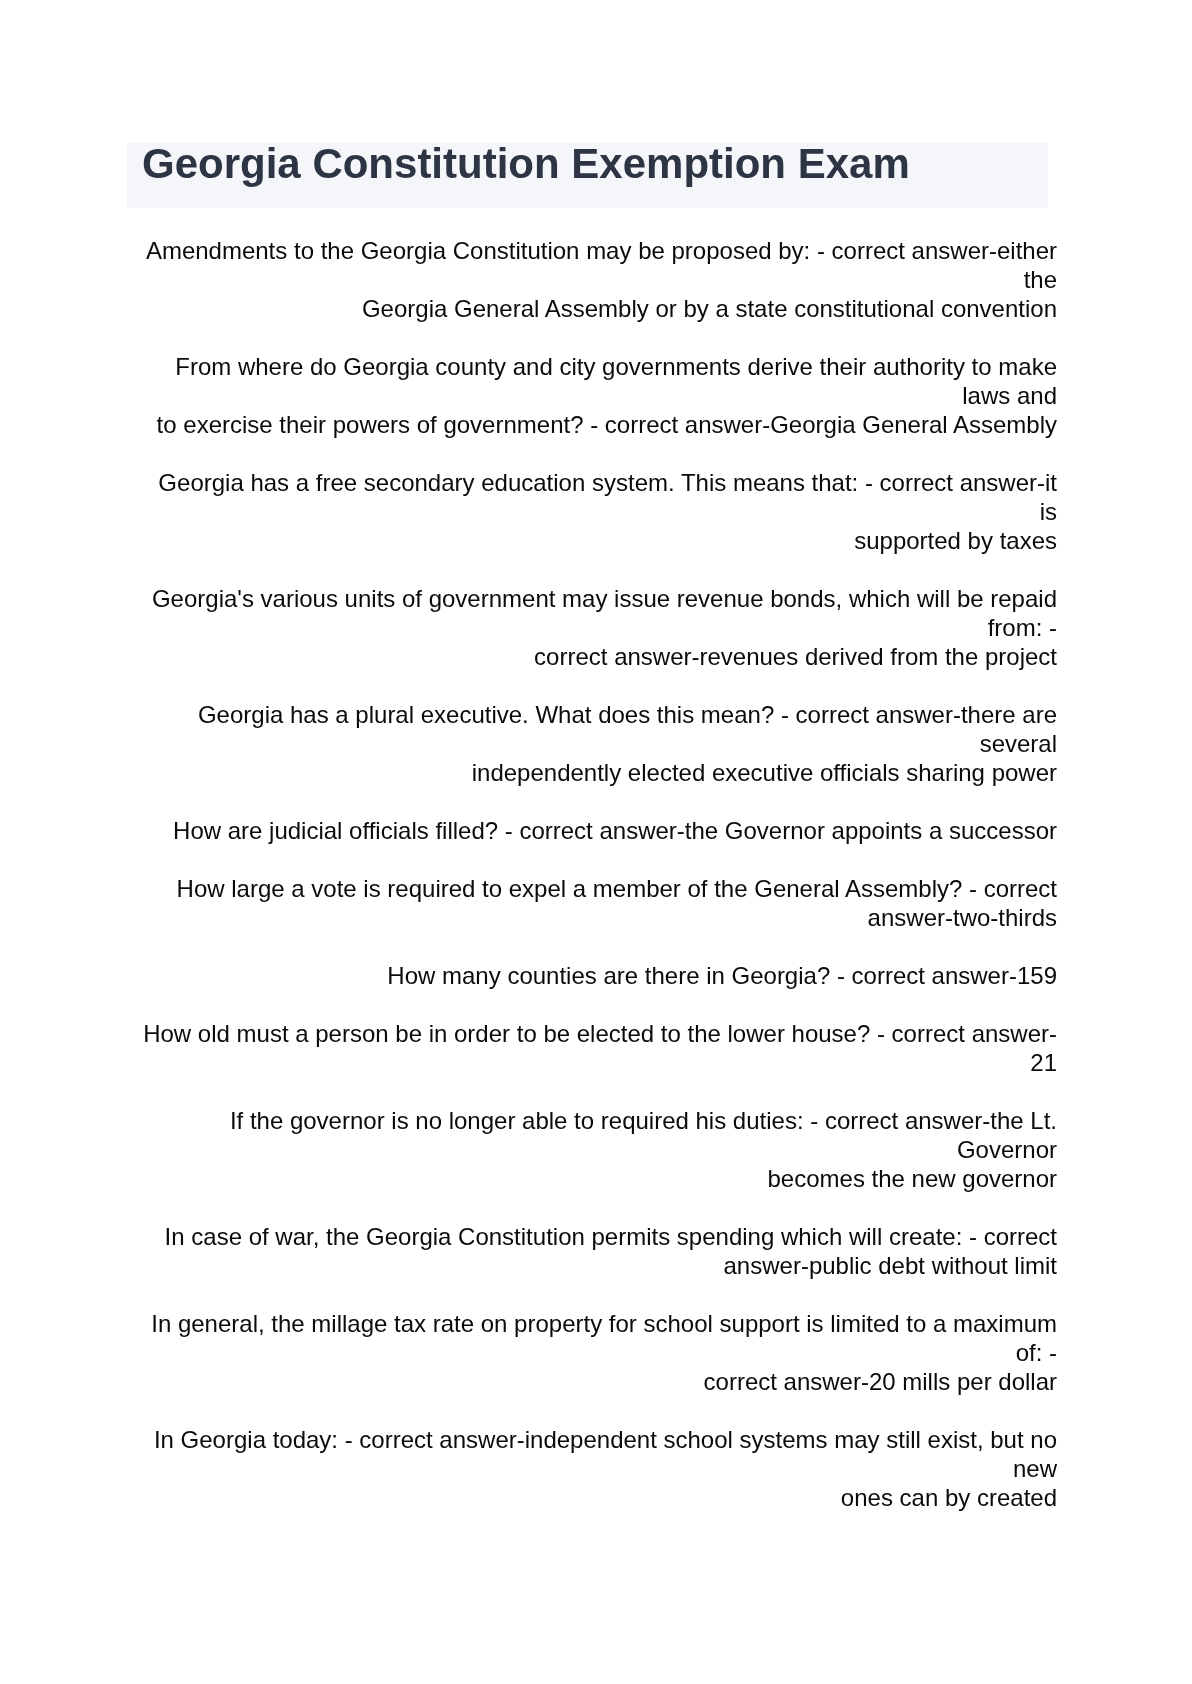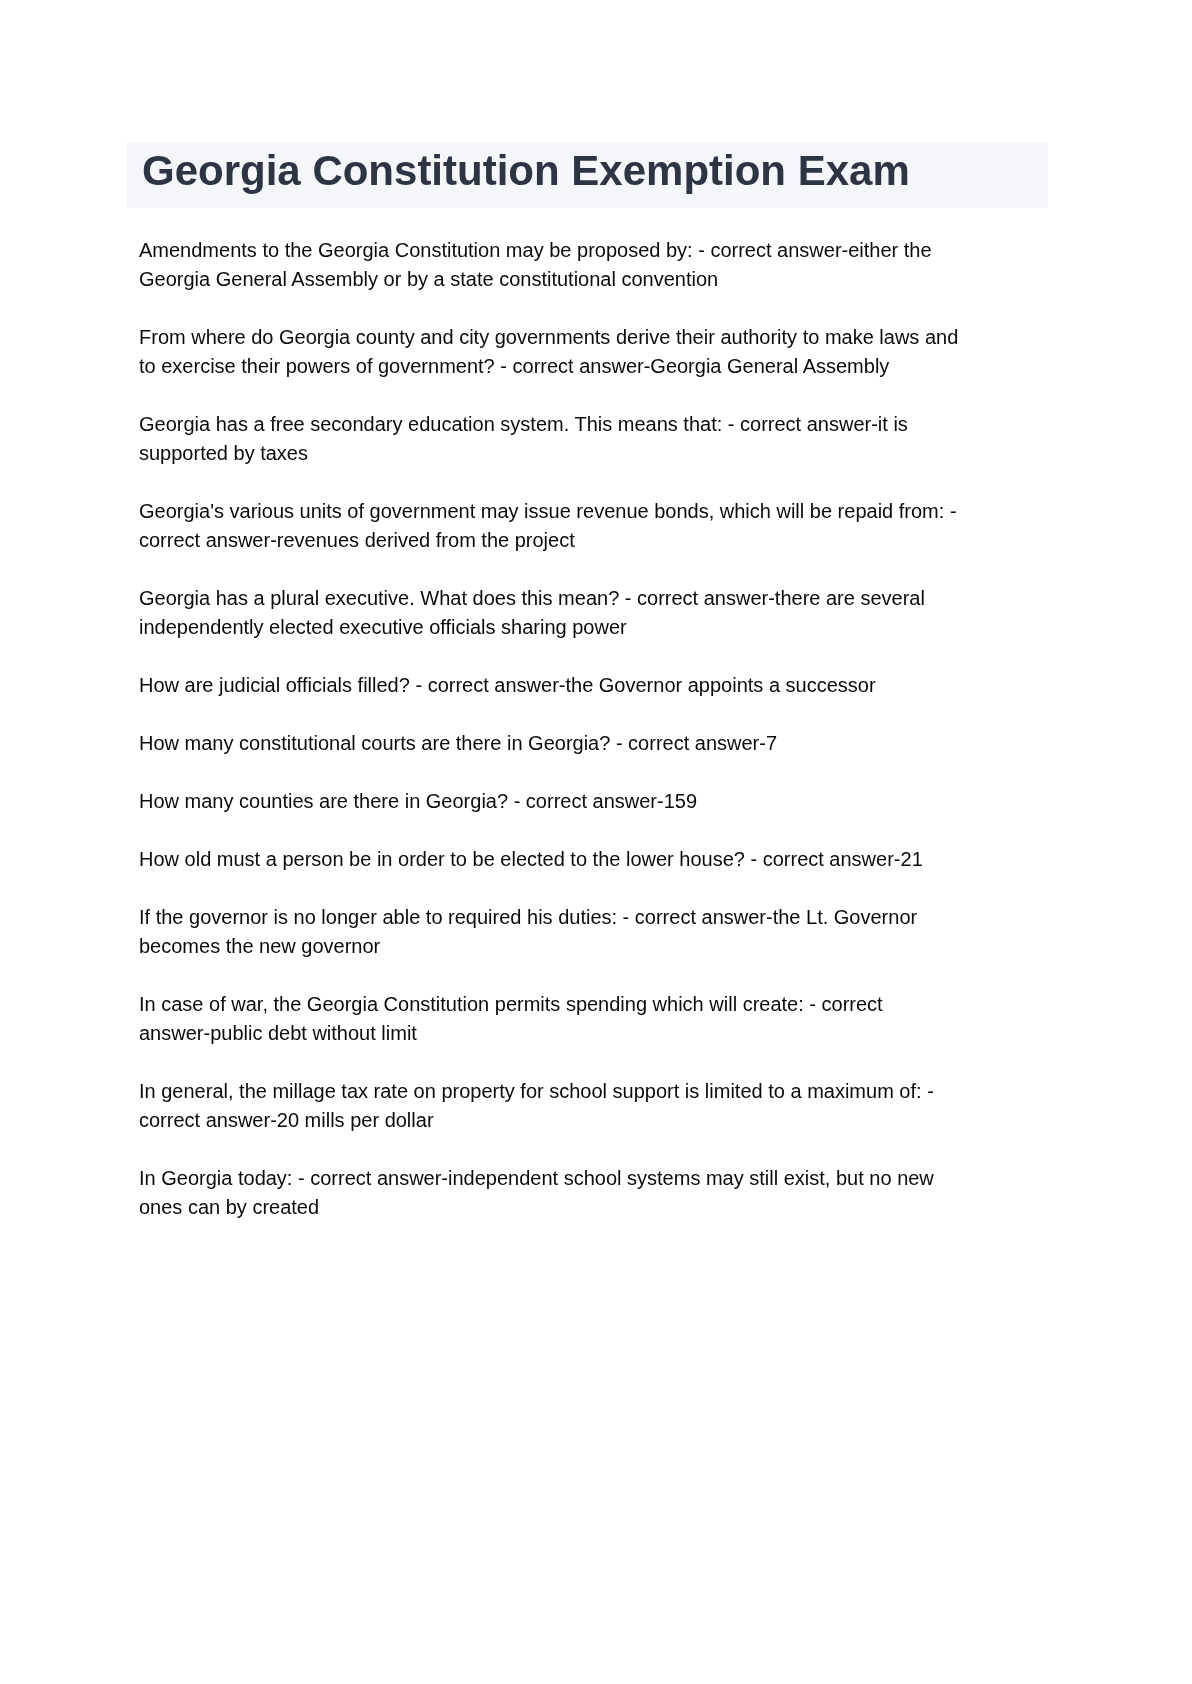--- a/index.html
+++ b/index.html
@@ -26,7 +26,7 @@
     height: 65px;
     background: var(--title-bg, #f5f6fa);
     display: flex;
-    align-items: center;
+    align-items: flex-start;
     padding: 0 10px 9px 15px;
   }
   .title-band h1 {

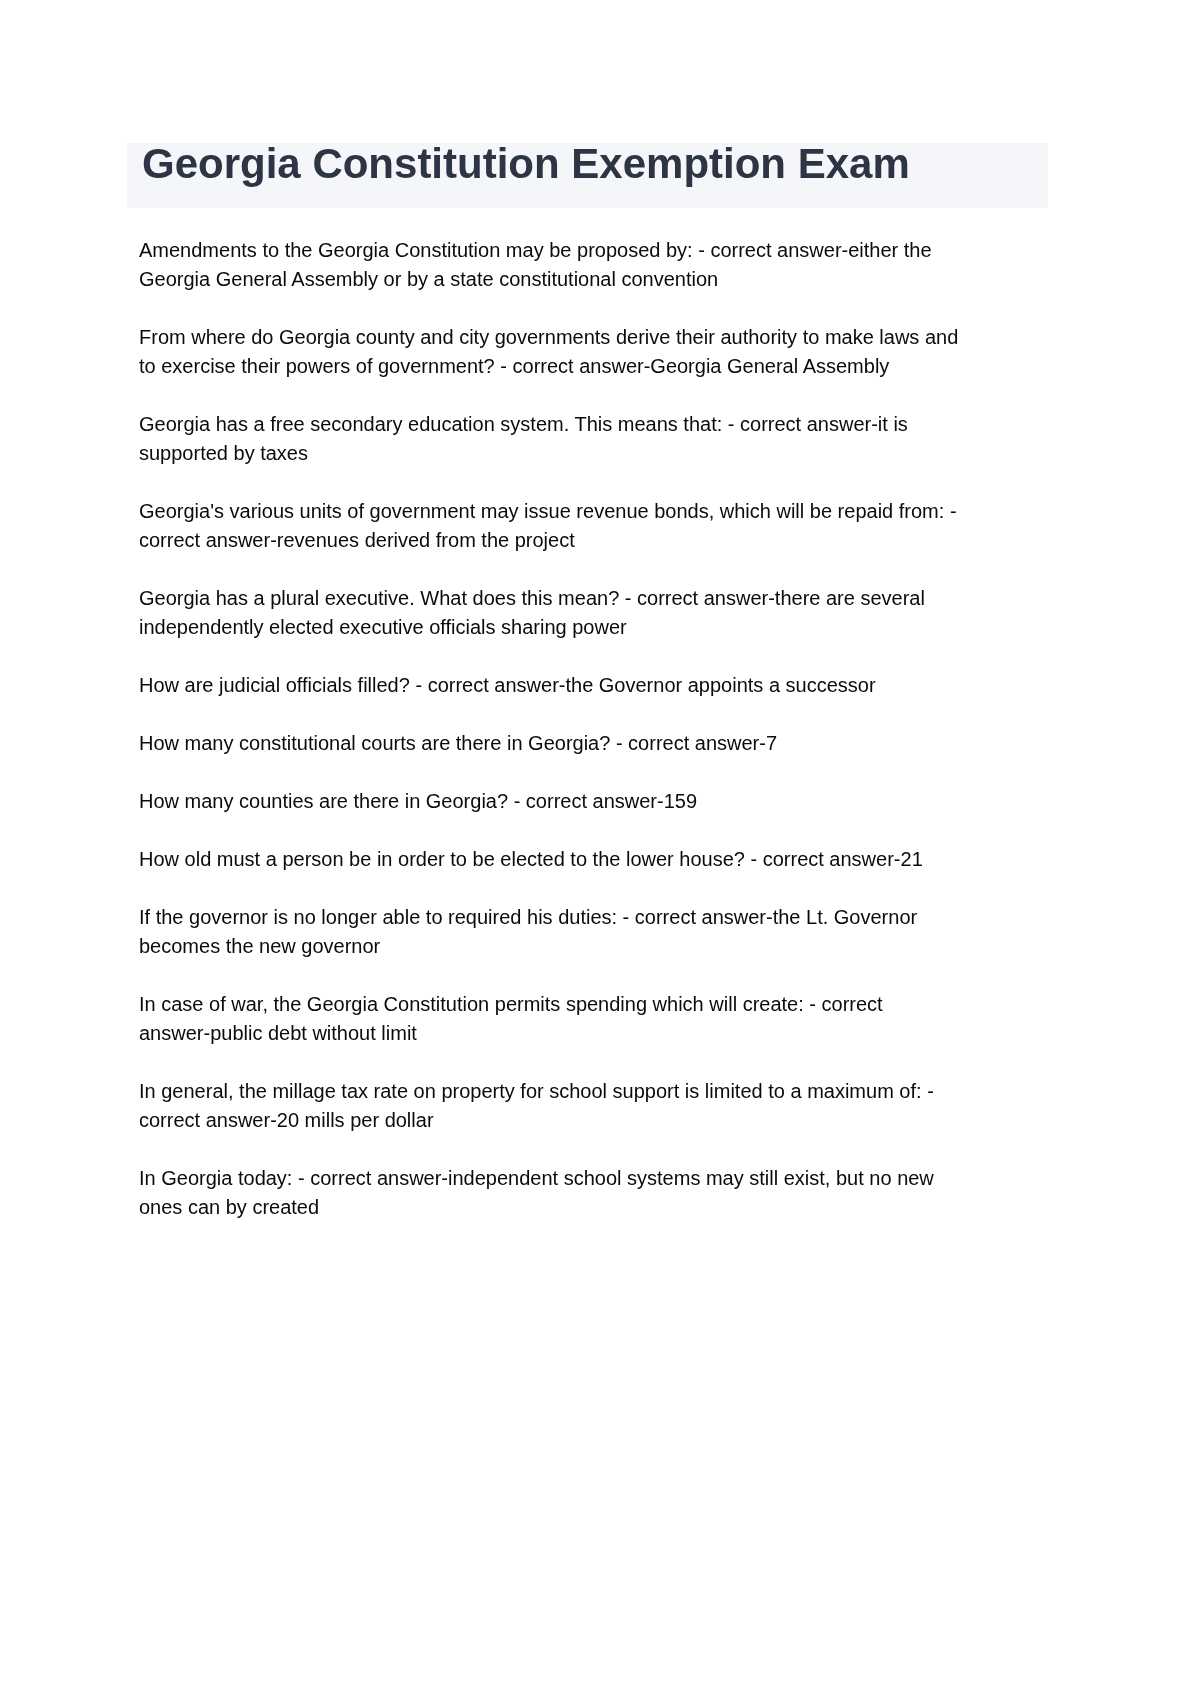--- a/index.html
+++ b/index.html
@@ -43,10 +43,11 @@
   }
   .content p.qa {
     margin: 0 0 29px 0;
-    font-size: 20px;
+    font-size: 24px;
     line-height: 29px;
     color: #0b0b0c;
     white-space: pre-line;
+    text-align: right;
   }
 </style>
 </head>

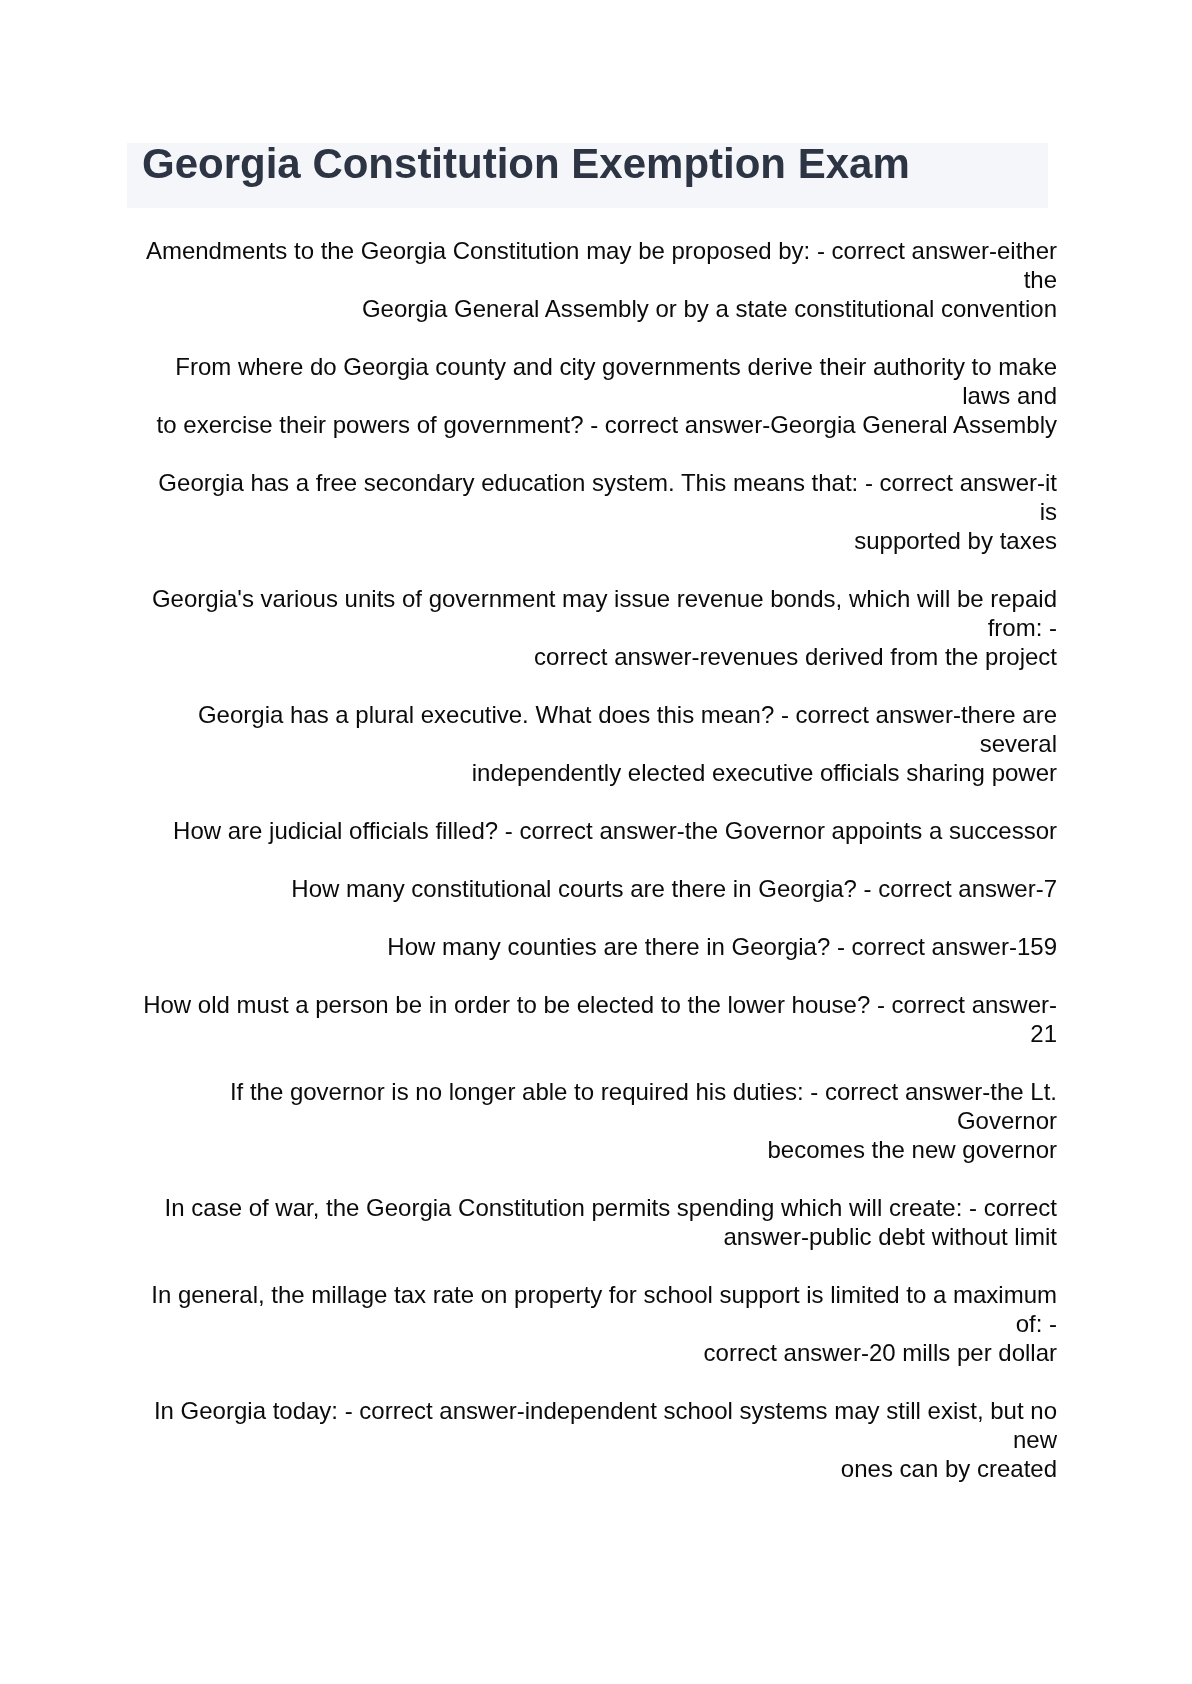--- a/index.html
+++ b/index.html
@@ -69,6 +69,8 @@
       <p class="qa">Georgia has a plural executive. What does this mean? - correct answer-there are several
 independently elected executive officials sharing power</p>
       <p class="qa">How are judicial officials filled? - correct answer-the Governor appoints a successor</p>
+      <p class="qa">How large a vote is required to expel a member of the General Assembly? - correct
+answer-two-thirds</p>
       <p class="qa">How many constitutional courts are there in Georgia? - correct answer-7</p>
       <p class="qa">How many counties are there in Georgia? - correct answer-159</p>
       <p class="qa">How old must a person be in order to be elected to the lower house? - correct answer-21</p>

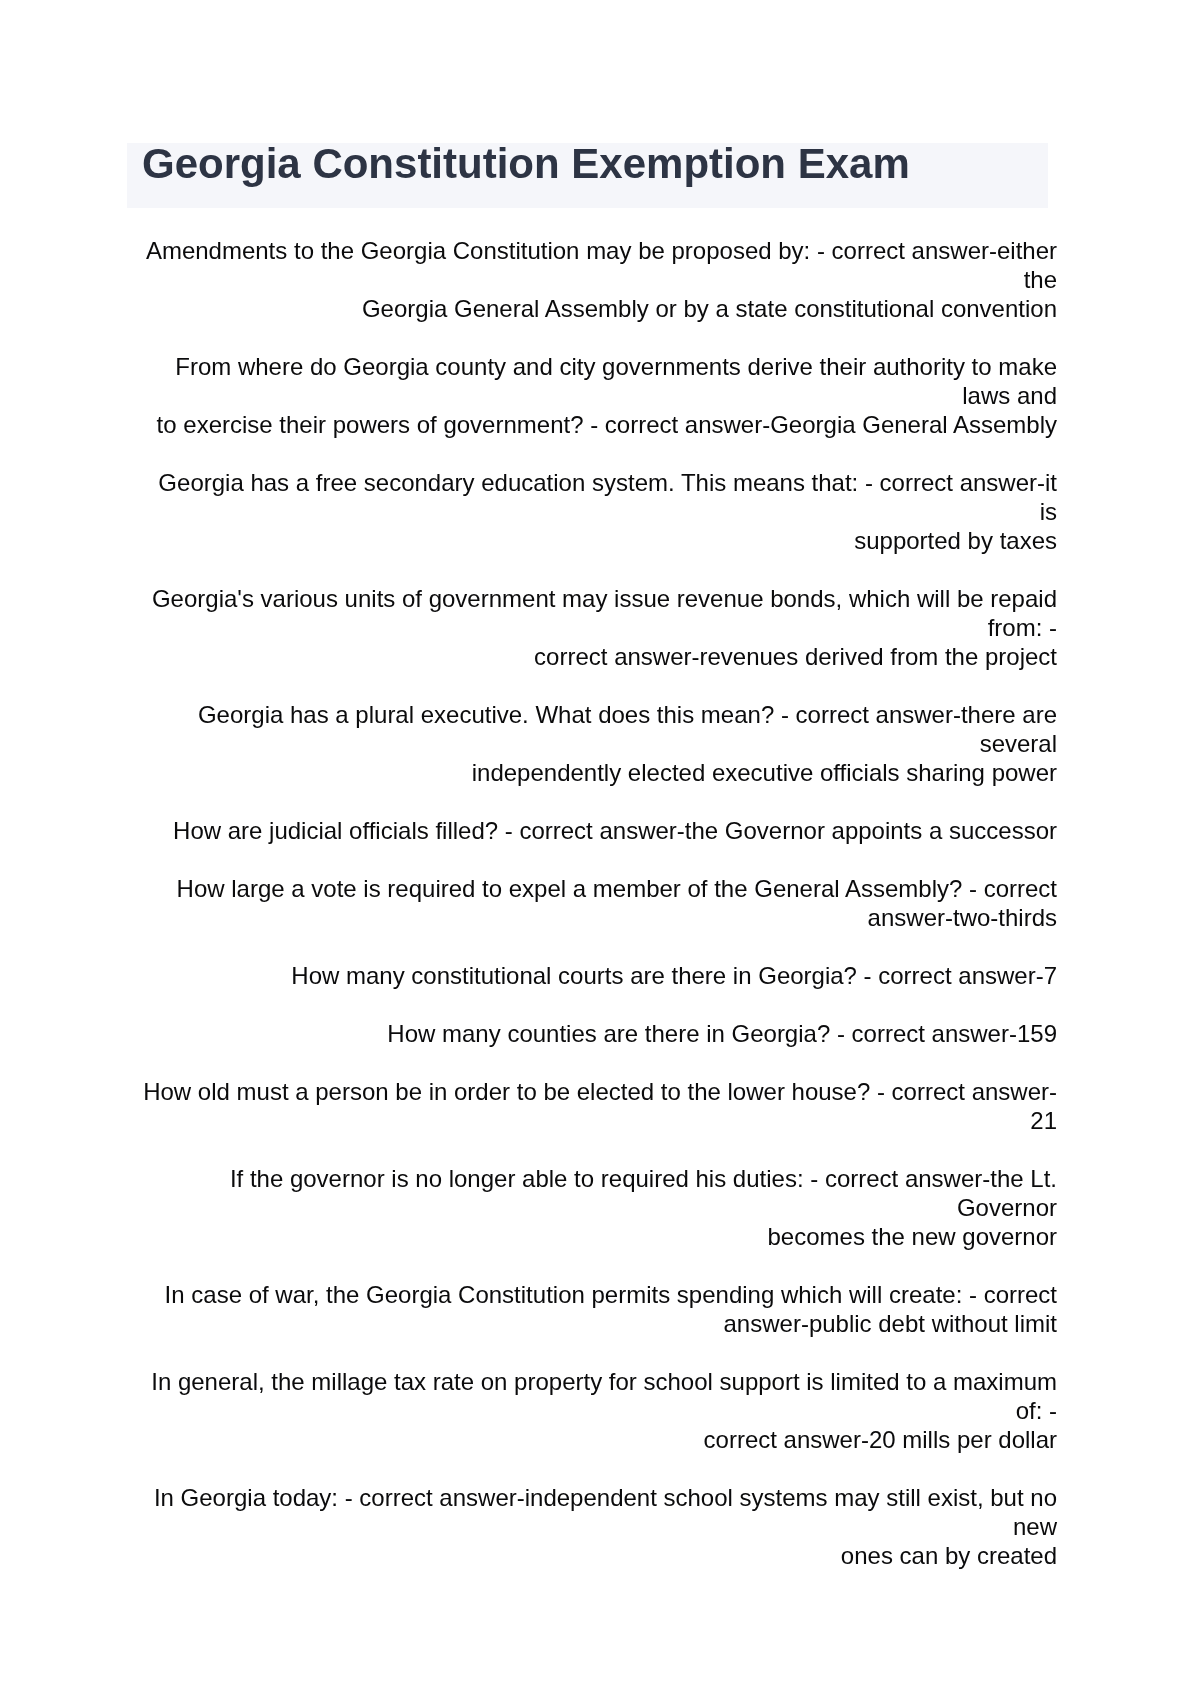--- a/index.html
+++ b/index.html
@@ -71,7 +71,6 @@
       <p class="qa">How are judicial officials filled? - correct answer-the Governor appoints a successor</p>
       <p class="qa">How large a vote is required to expel a member of the General Assembly? - correct
 answer-two-thirds</p>
-      <p class="qa">How many constitutional courts are there in Georgia? - correct answer-7</p>
       <p class="qa">How many counties are there in Georgia? - correct answer-159</p>
       <p class="qa">How old must a person be in order to be elected to the lower house? - correct answer-21</p>
       <p class="qa">If the governor is no longer able to required his duties: - correct answer-the Lt. Governor

